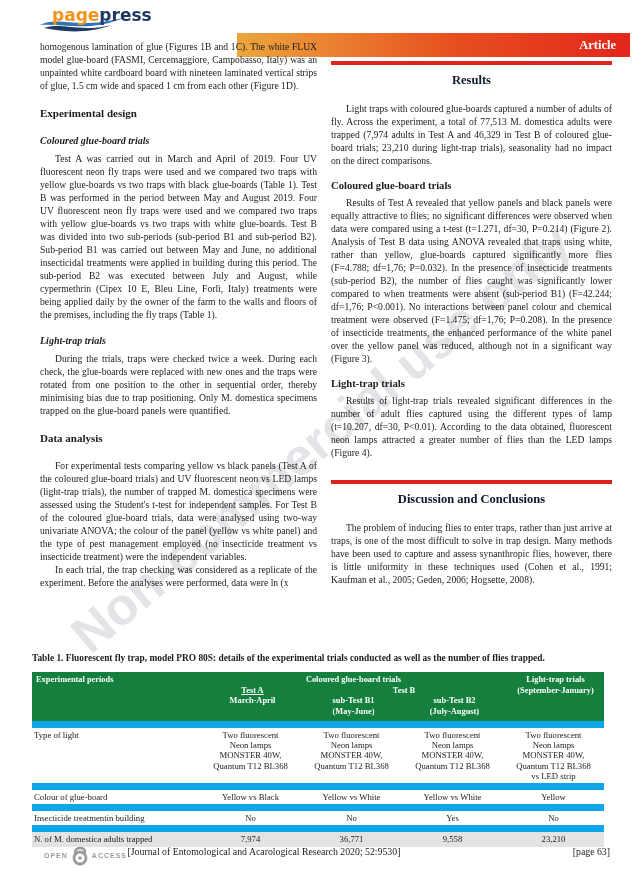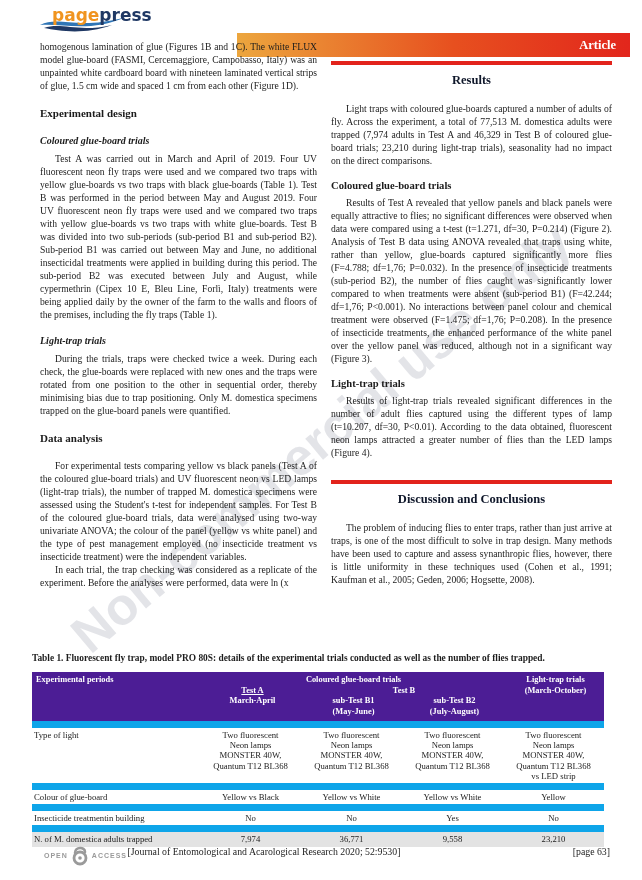--- a/index.html
+++ b/index.html
@@ -48,7 +48,7 @@
   .table-caption { font-weight:bold; font-size:9.4px; line-height:12px; margin-bottom:8px; text-align:left; }
   .thead {
     display:grid; grid-template-columns:168px 101px 101px 101px 101px;
-    background:#4c1d95; color:#ffffff; font-weight:bold; font-size:8.4px; line-height:10.5px;
+    background:#15803d; color:#ffffff; font-weight:bold; font-size:8.4px; line-height:10.5px;
     padding:3px 2px 4px 2px;
   }
   .thead div { text-align:center; }

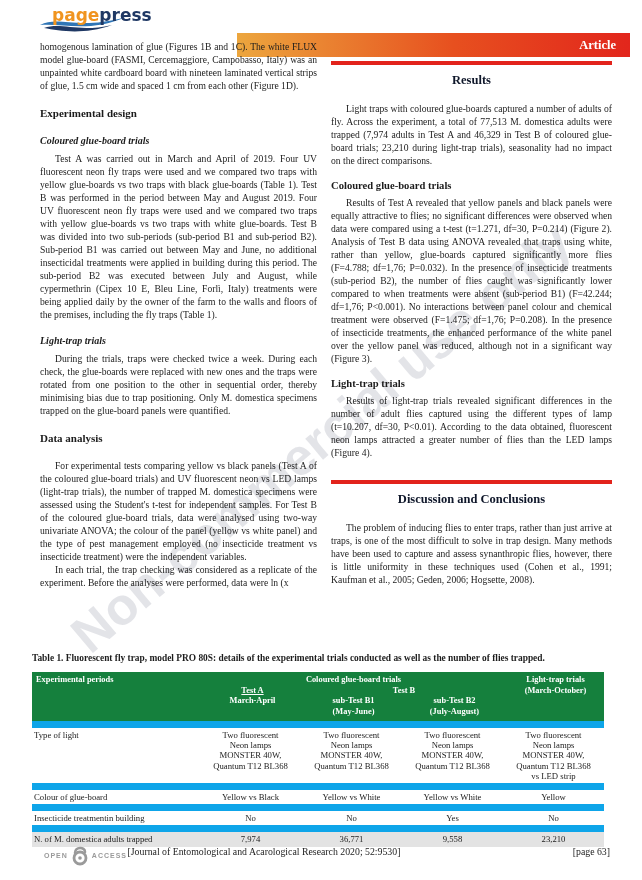--- a/index.html
+++ b/index.html
@@ -131,7 +131,7 @@
     <div class="th-ltt">Light-trap trials</div>
     <div class="th-testa">Test A</div>
     <div class="th-testb">Test B</div>
-    <div class="th-ltt-sub">(March-October)</div>
+    <div class="th-ltt-sub">(September-January)</div>
     <div class="th-testa-sub">March-April</div>
     <div class="th-b1">sub-Test B1</div>
     <div class="th-b2">sub-Test B2</div>

